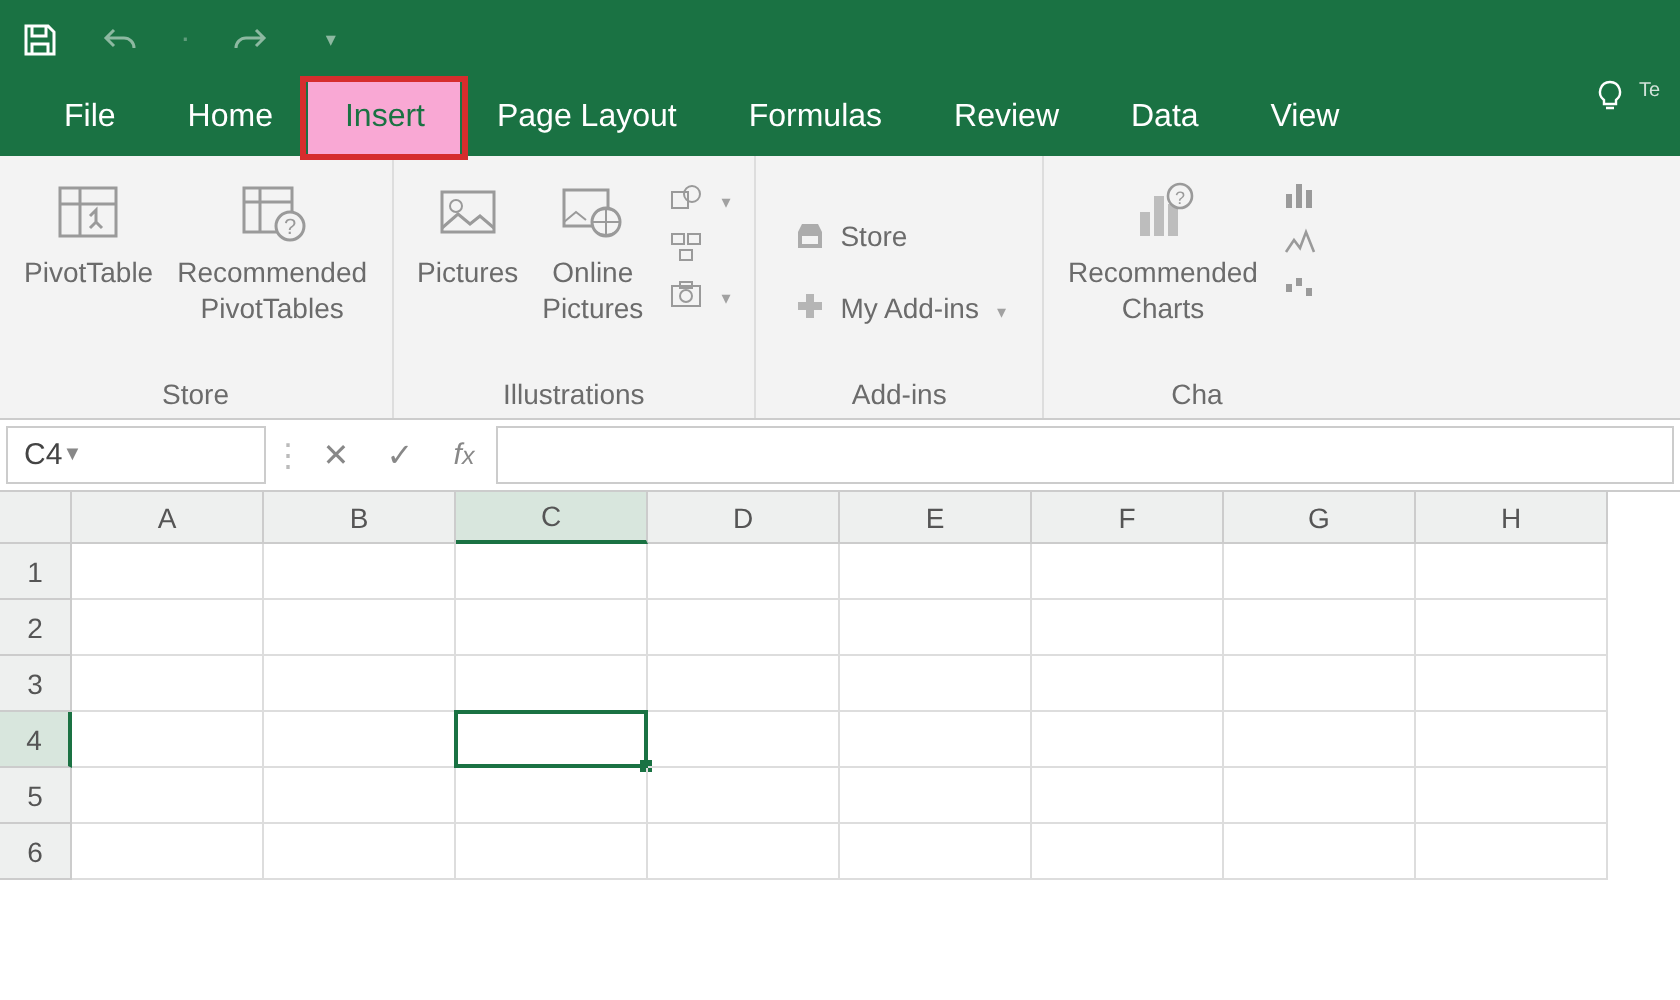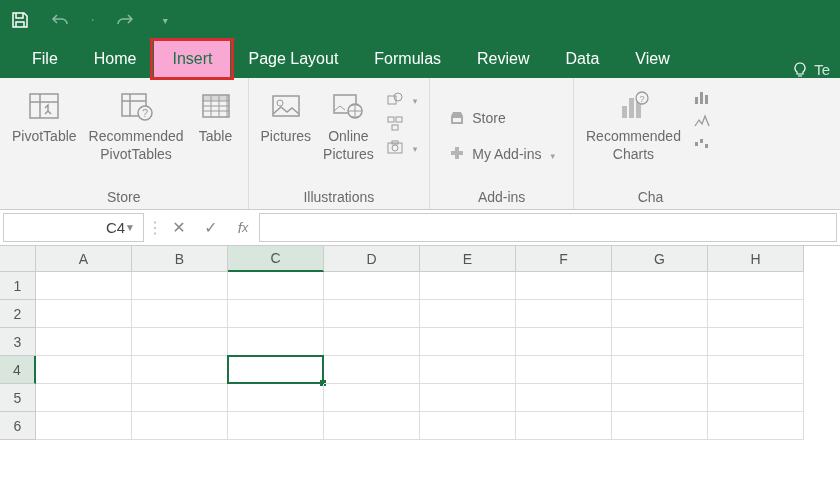--- a/index.html
+++ b/index.html
@@ -14,7 +14,7 @@
 .tab { color: #fff; padding: 0 18px; display: flex; align-items: center; font-size: 16px; cursor: pointer; position: relative; }
 .tab.active { background: #f9a8d4; color: #1a7243; font-weight: 400; }
 .tab-highlight { position: absolute; border: 3px solid #d62d2d; top: -2px; left: -4px; right: -4px; bottom: -2px; pointer-events: none; }
-.tell-me { margin-left: auto; display: flex; align-items: flex-end; color: rgba(255,255,255,0.8); padding: 0 10px; gap: 6px; font-size: 15px; }
+.tell-me { margin-left: auto; display: flex; align-items: flex-start; color: rgba(255,255,255,0.8); padding: 0 10px; gap: 6px; font-size: 10px; }
 
 .ribbon { background: #f3f3f3; height: 132px; display: flex; border-bottom: 1px solid #ccc; }
 .rgroup { border-right: 1px solid #ddd; padding: 6px 8px 2px; display: flex; flex-direction: column; justify-content: space-between; }

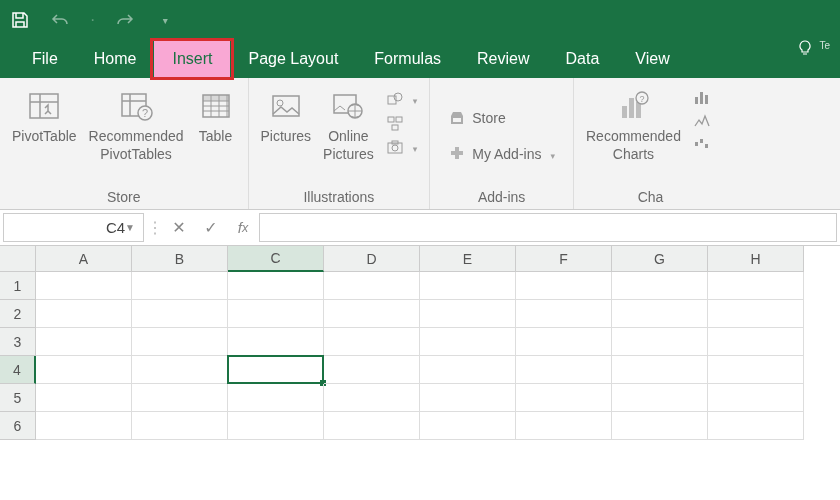--- a/index.html
+++ b/index.html
@@ -119,16 +119,6 @@
         <div class="rbtn-label" style="white-space:pre-line;">Recommended
 PivotTables</div>
       </div>
-      <div class="rbtn">
-        <div class="rbtn-icon">
-          <svg width="36" height="36" viewBox="0 0 36 36">
-              <rect x="5" y="7" width="26" height="22" fill="none" stroke="#9a9a9a" stroke-width="1.5"></rect>
-              <path stroke="#9a9a9a" stroke-width="1" d="M5 13h26 M5 18h26 M5 23h26 M13 7v22 M21 7v22 M29 7v22"></path>
-              <rect x="5" y="7" width="26" height="6" fill="#9a9a9a" opacity="0.3"></rect>
-            </svg>
-        </div>
-        <div class="rbtn-label">Table</div>
-      </div>
     </div>
     <div class="rgroup-label">Store</div>
   </div>

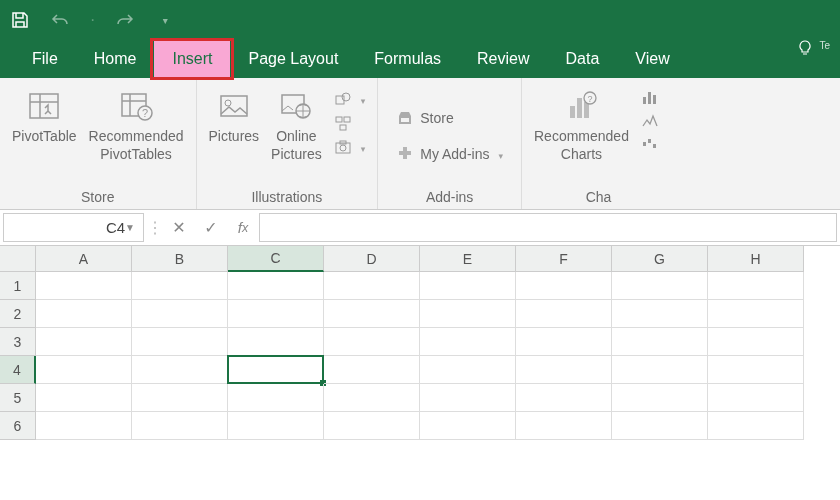--- a/index.html
+++ b/index.html
@@ -29,7 +29,7 @@
 .chev::after { content: '▾'; font-size: 9px; margin-left: 3px; opacity: 0.6; }
 
 .formula-bar { height: 36px; display: flex; align-items: stretch; border-bottom: 1px solid #ccc; background: #fff; }
-.name-box { width: 141px; border: 1px solid #ccc; margin: 3px; display: flex; align-items: center; padding: 0 8px; font-size: 15px; color: #444; justify-content: flex-end; }
+.name-box { width: 130px; border: 1px solid #ccc; margin: 3px; display: flex; align-items: center; padding: 0 8px; font-size: 15px; color: #444; justify-content: flex-start; }
 .name-drop { color: #888; font-size: 10px; }
 .fb-sep { width: 16px; display:flex; align-items:center; justify-content:center; color:#bbb; }
 .fb-btn { width: 32px; display:flex; align-items:center; justify-content:center; color:#888; cursor:pointer; font-size: 16px; }

